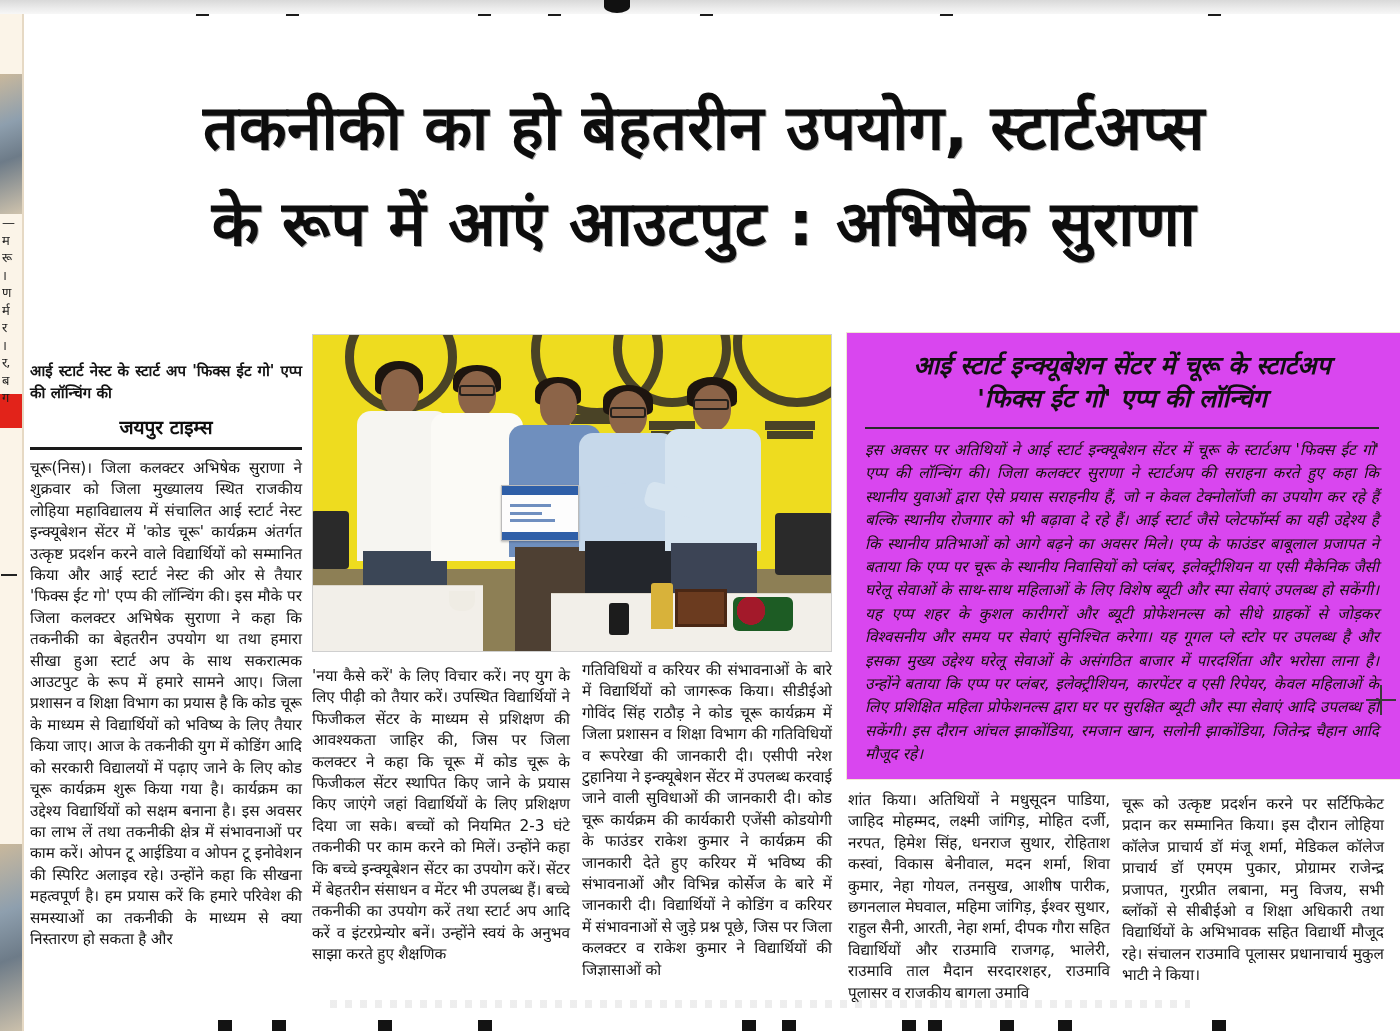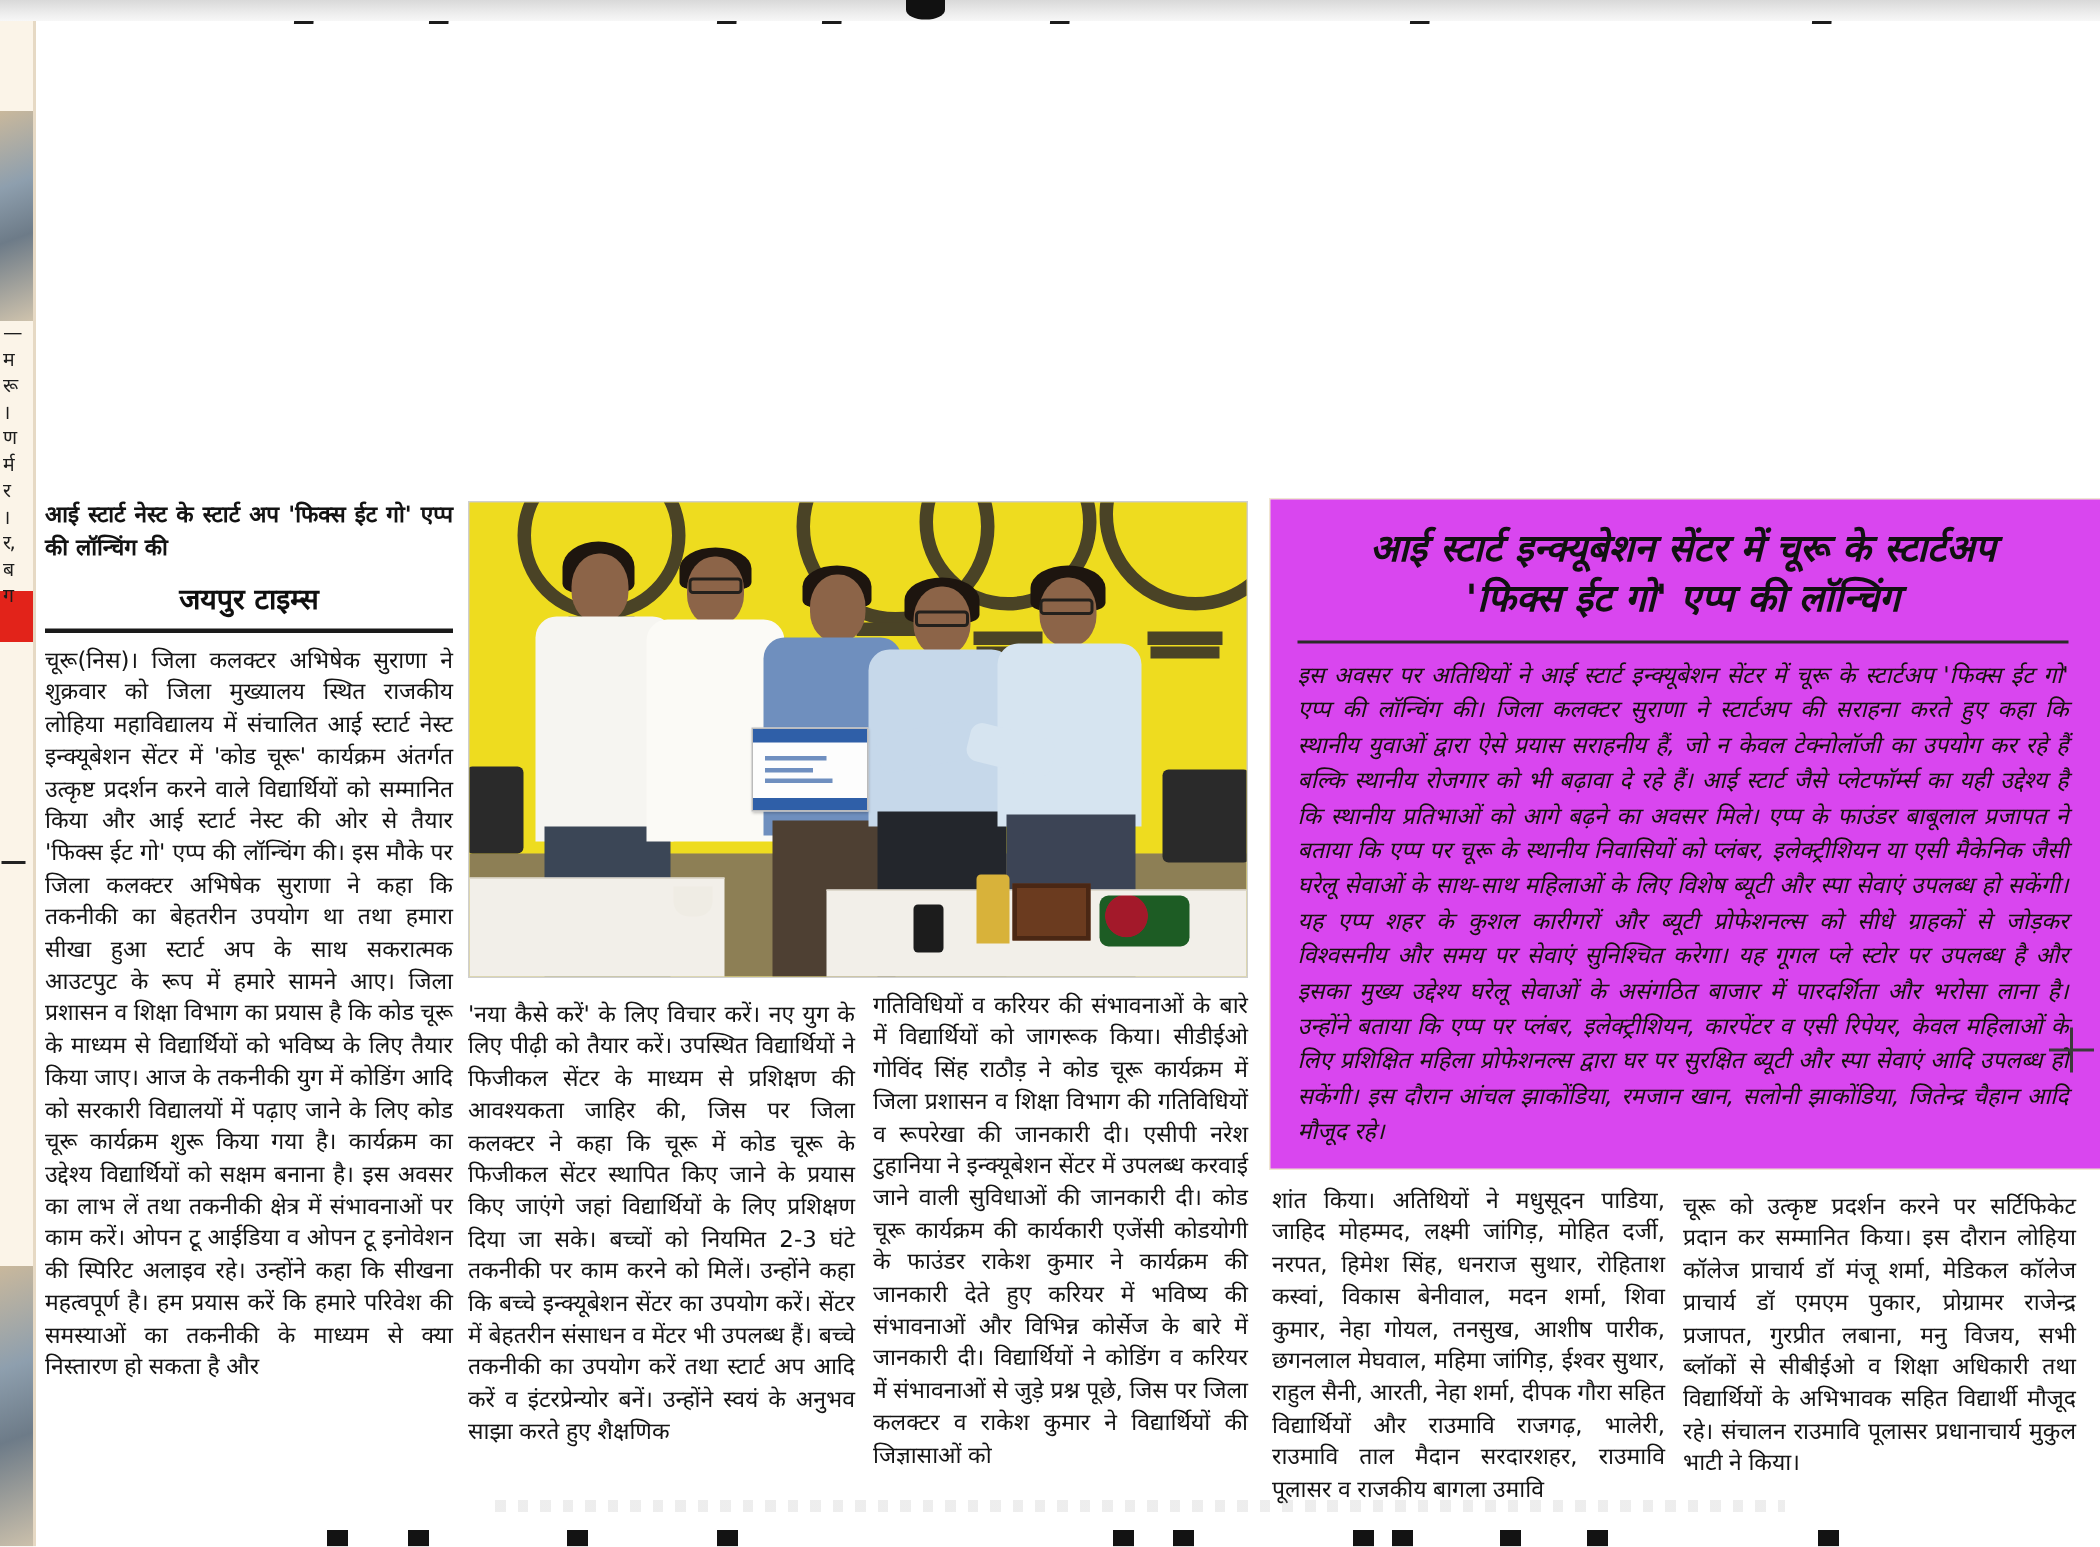--- a/index.html
+++ b/index.html
@@ -290,6 +290,8 @@
 
   <div class="clip">
 
+    <h1 class="headline">तकनीकी का हो बेहतरीन उपयोग, स्टार्टअप्स
+के रूप में आएं आउटपुट : अभिषेक सुराणा</h1>
 
 
     <div class="content">

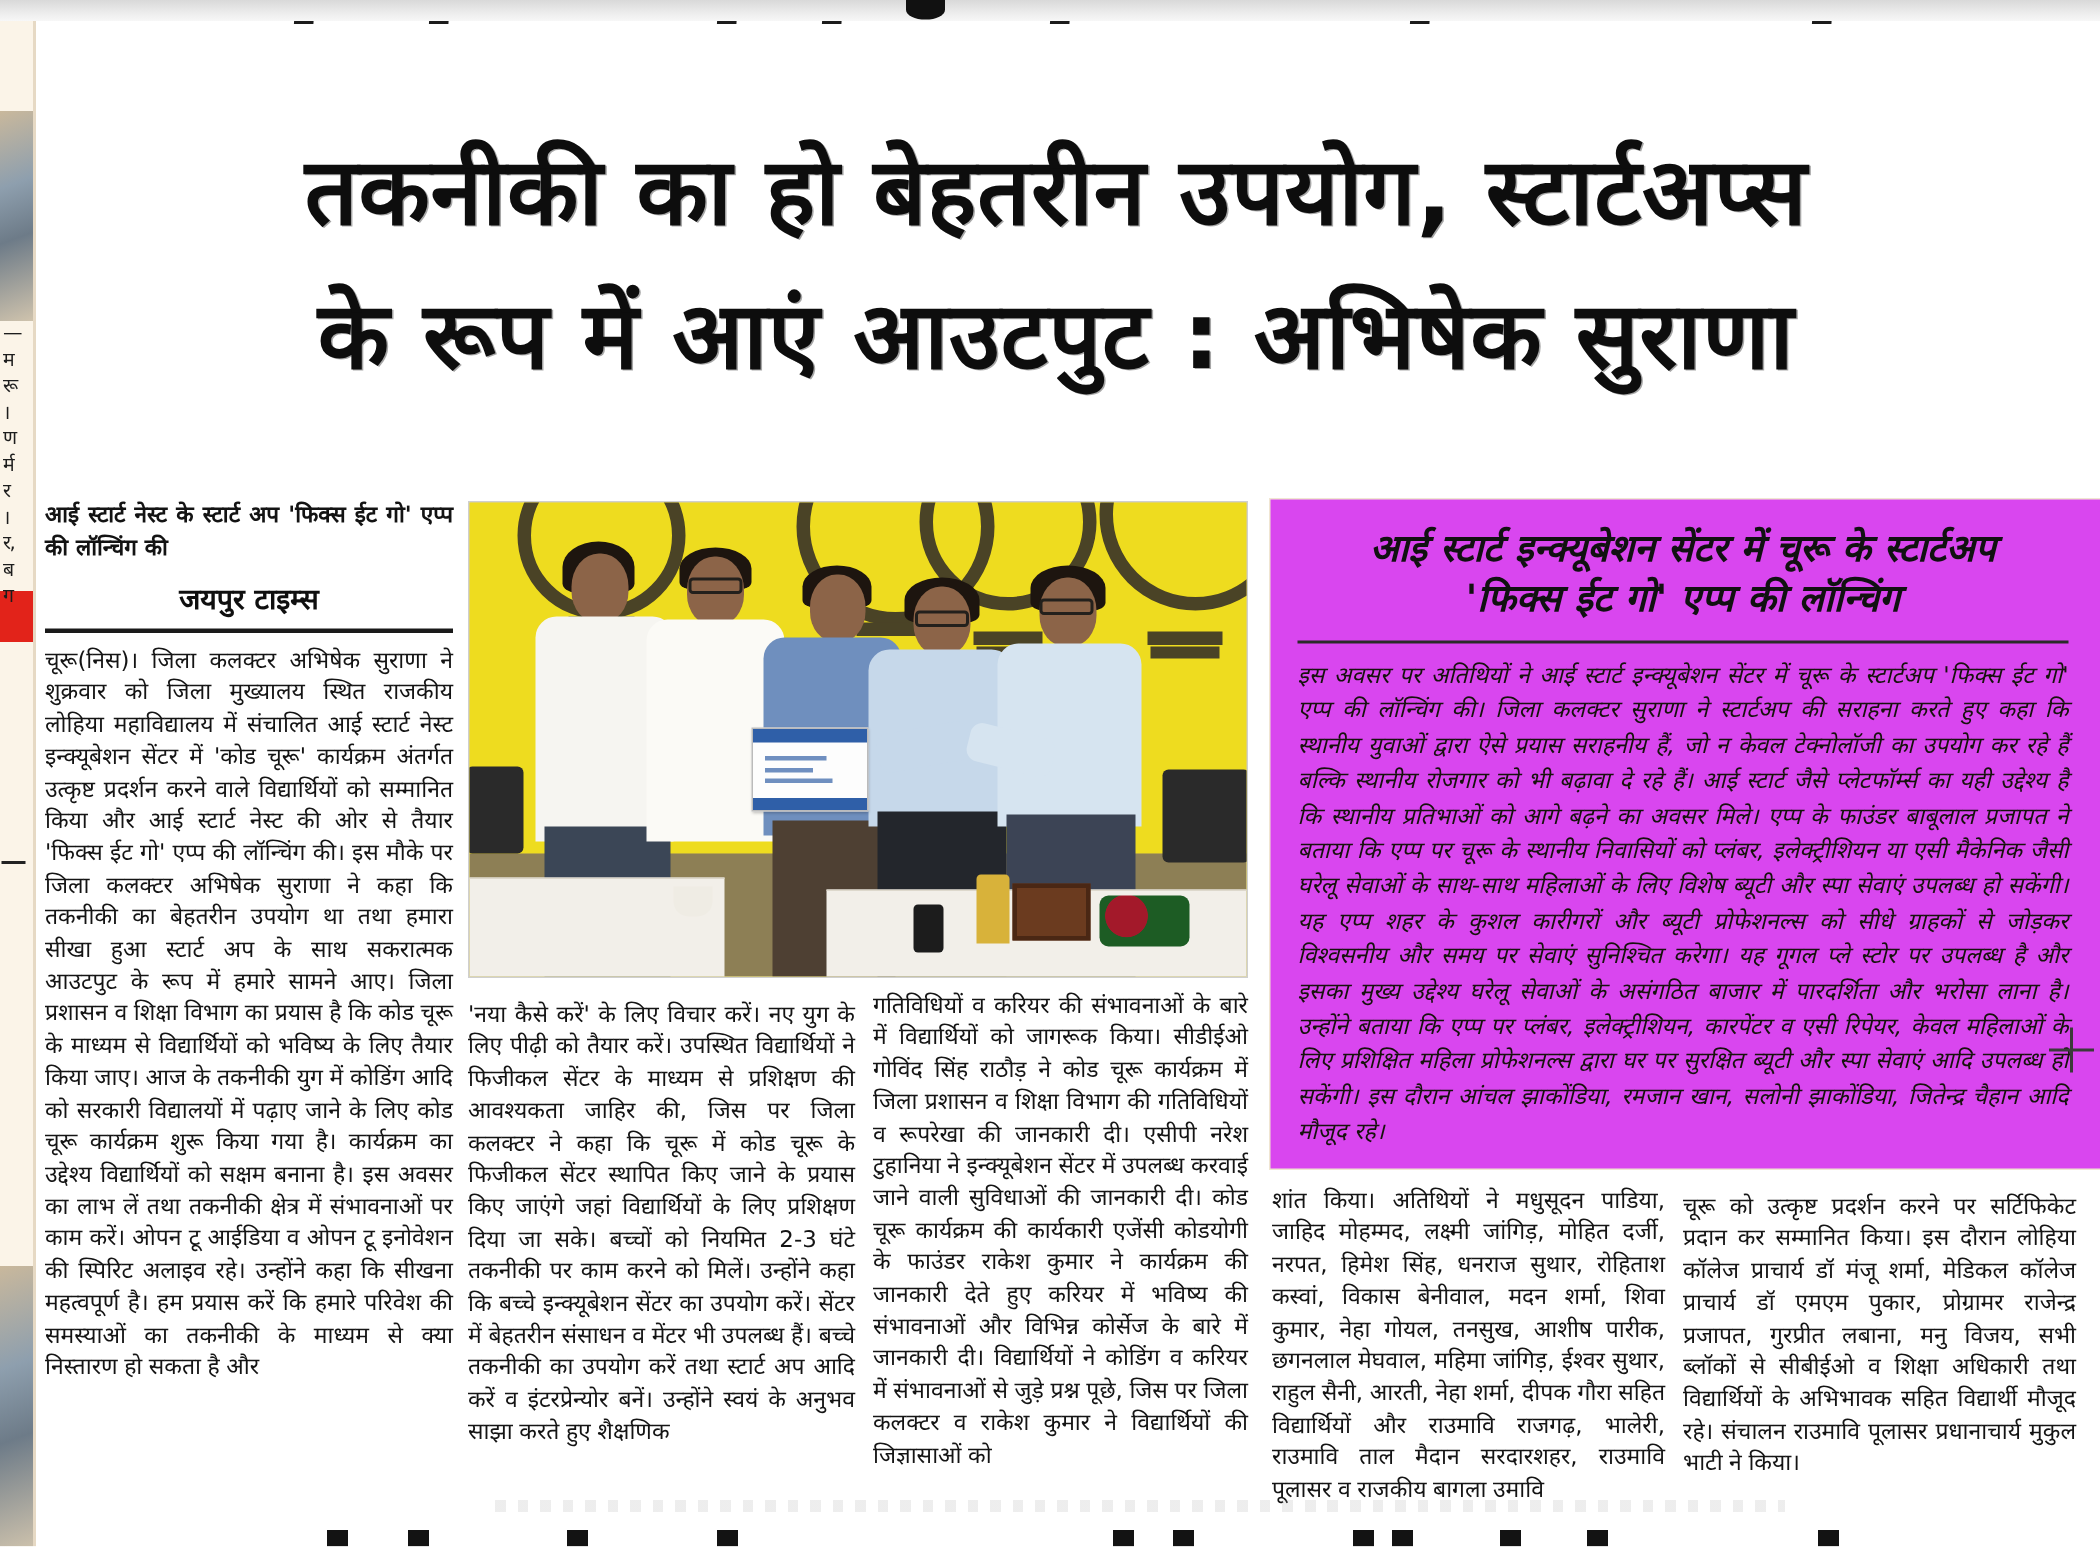--- a/index.html
+++ b/index.html
@@ -119,6 +119,7 @@
     font-size: 15px; line-height: 22px;
     color: #131313; font-weight: 600;
     text-align: justify;
+    margin-top: 28px;
   }
   .byline {
     margin-top: 10px;

